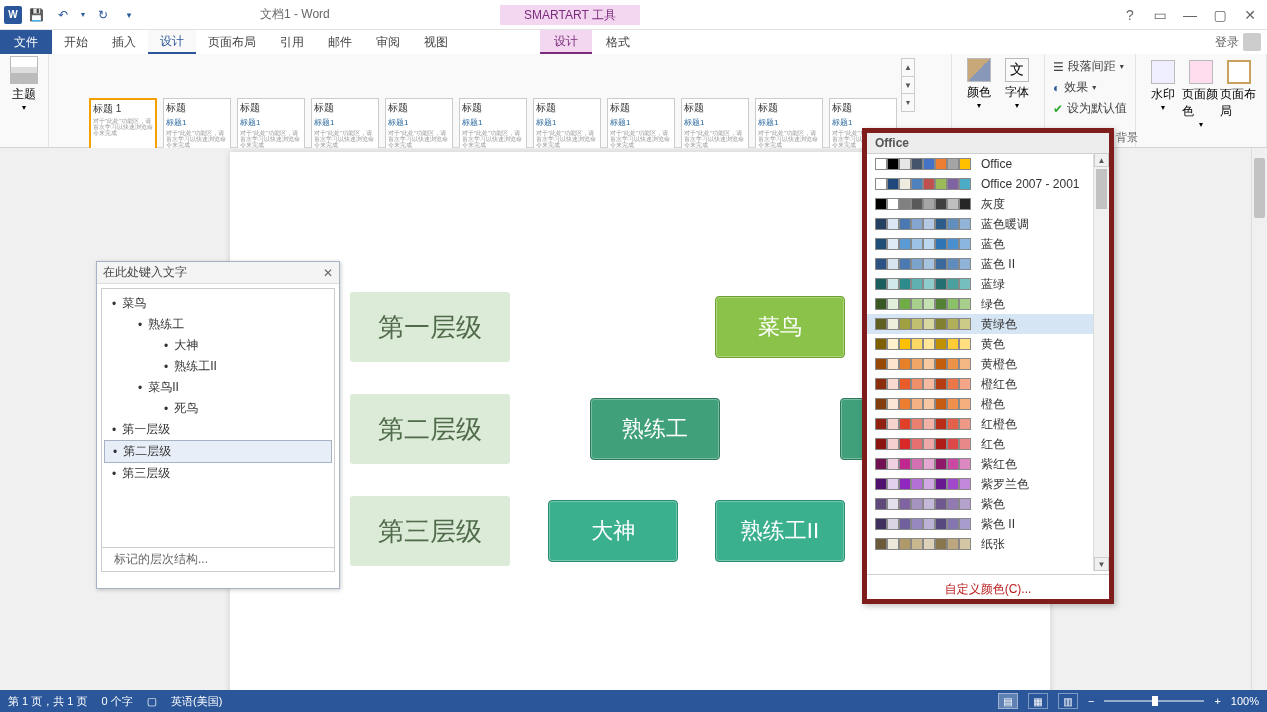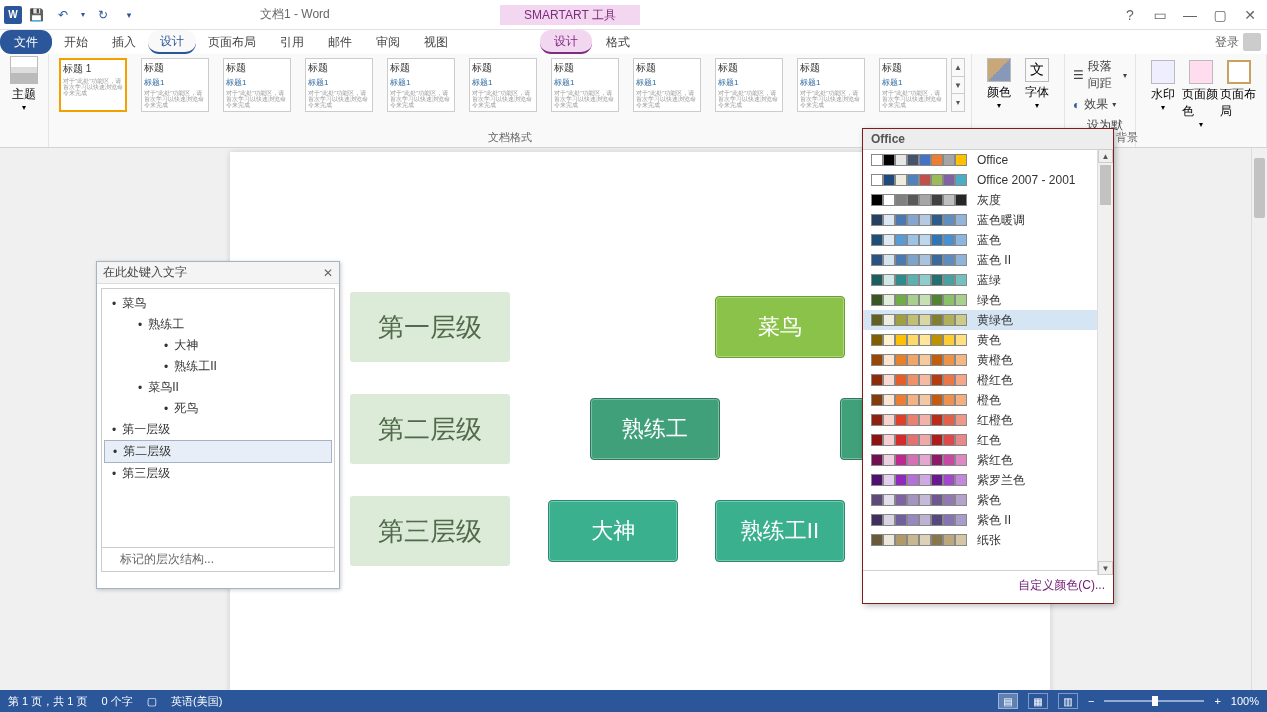--- a/index.html
+++ b/index.html
@@ -17,7 +17,7 @@
 
 
 .ribbontabs { height: 24px; display: flex; align-items: stretch; font-size: 12px; }
-.ribbontabs .tab { padding: 0 12px; display: flex; align-items: center; cursor: pointer; color: #444; border-radius: 11px; }
+.ribbontabs .tab { padding: 0 12px; display: flex; align-items: center; cursor: pointer; color: #444; }
 .ribbontabs .tab.file { background: #2b579a; color: #fff; padding: 0 14px; }
 .ribbontabs .tab.active { color: #2b579a; border-bottom: 2px solid #2b579a; background: #f9f9f9; }
 .ribbontabs .tab.ctx { padding: 0 14px; }

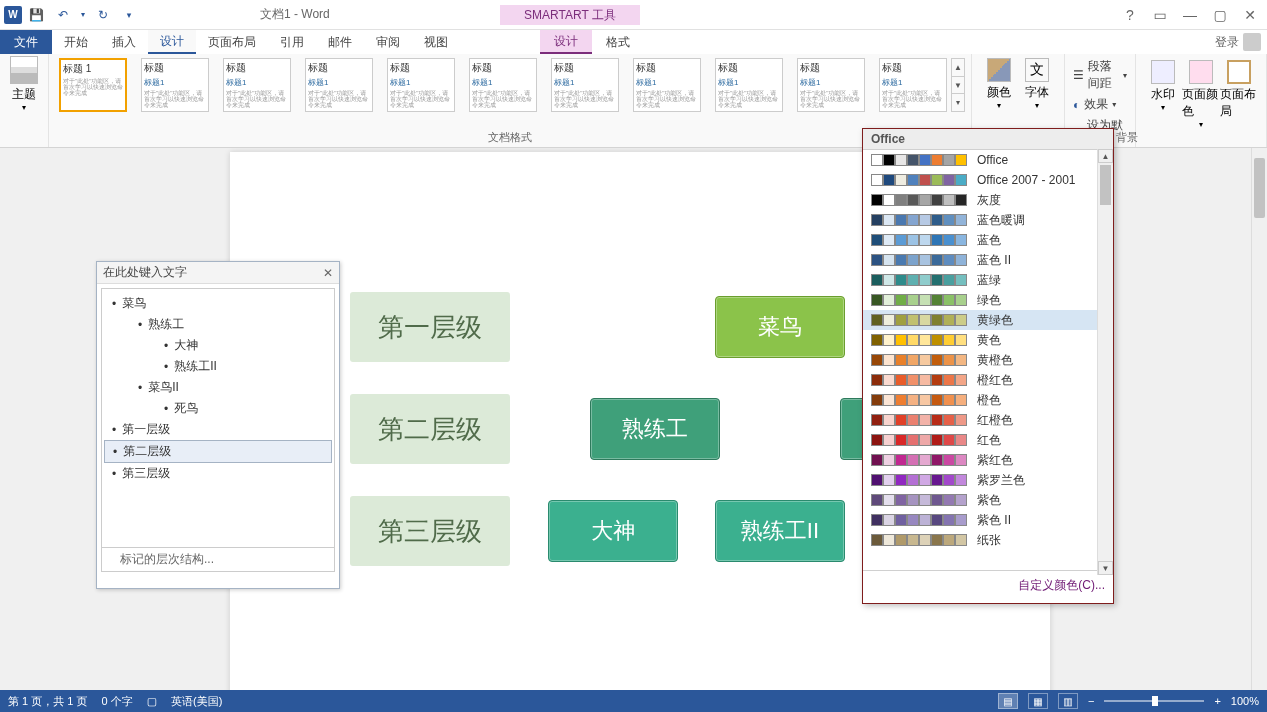--- a/index.html
+++ b/index.html
@@ -33,7 +33,7 @@
 .themebtn { width: 36px; display: flex; flex-direction: column; align-items: center; cursor: pointer; }
 .themebtn .tswatch { width: 28px; height: 28px; border: 1px solid #bbb; margin-bottom: 2px; background: linear-gradient(#fff 40%, #ddd 40% 60%, #bbb 60%); }
 .gallery { flex: 1; display: flex; flex-direction: column; }
-.gallery .grow { display: flex; gap: 14px; padding: 2px 4px 0 4px; overflow: hidden; height: 58px; }
+.gallery .grow { display: flex; gap: 6px; padding: 2px 4px 0 4px; overflow: hidden; height: 58px; margin-top: 40px; }
 .gallery .gitem { width: 68px; height: 54px; border: 1px solid #ccc; background: #fff; font-size: 8px; color: #777; padding: 2px; overflow: hidden; cursor: pointer; position: relative; }
 .gallery .gitem.sel { border: 2px solid #f2a100; }
 .gallery .gitem .gt { font-size: 10px; color: #333; display: block; }

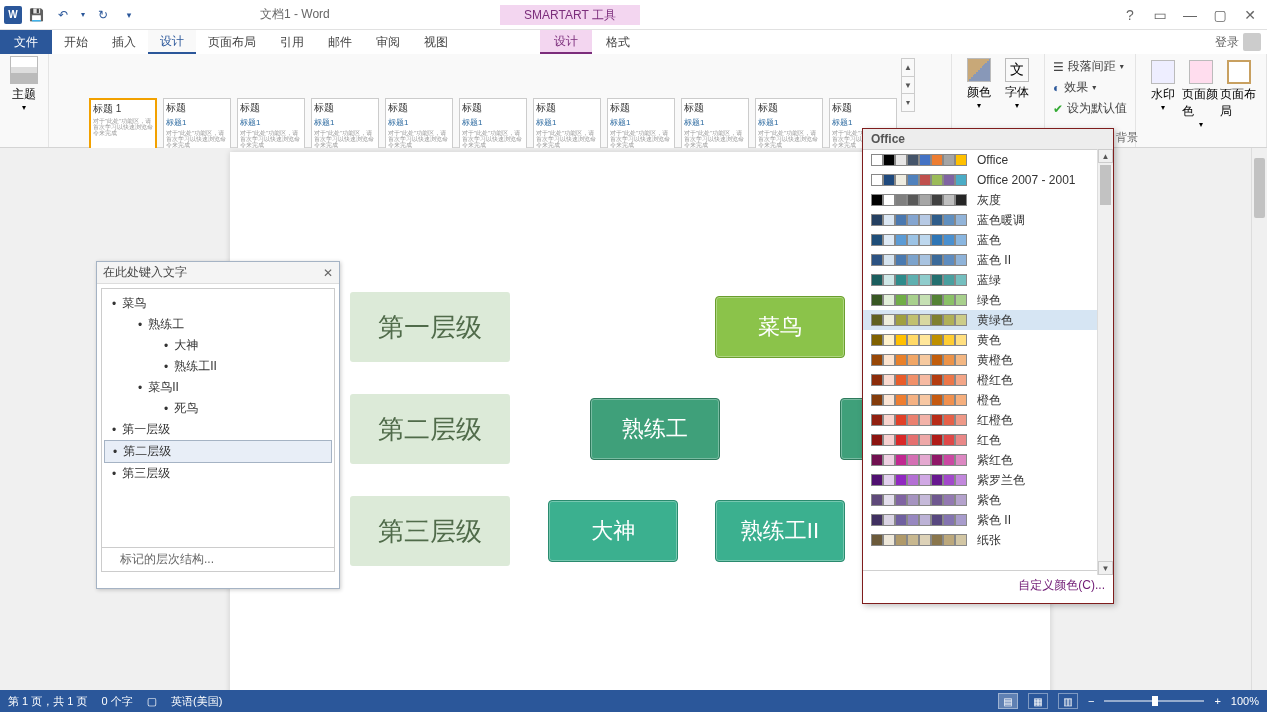--- a/index.html
+++ b/index.html
@@ -77,7 +77,7 @@
 .sanode.lvl3 { background: #3bb08f; border: 1px solid #2a8a6e; }
 
 
-.colordrop { position: absolute; left: 862px; top: 128px; width: 252px; height: 476px; background: #fff; border: 1px solid #7f1d1d; box-shadow: 2px 2px 6px rgba(0,0,0,0.25); z-index: 10; font-size: 12px; }
+.colordrop { position: absolute; left: 862px; top: 128px; width: 252px; height: 476px; background: #fff; border: 5px solid #7f1d1d; box-shadow: 2px 2px 6px rgba(0,0,0,0.25); z-index: 10; font-size: 12px; }
 .colordrop .cdhead { background: #ededed; padding: 3px 8px; font-weight: bold; color: #555; border-bottom: 1px solid #d0d0d0; }
 .colordrop .cdbody { overflow-y: auto; height: 420px; }
 .colordrop .cdrow { display: flex; align-items: center; padding: 2px 8px; gap: 10px; cursor: pointer; height: 20px; }

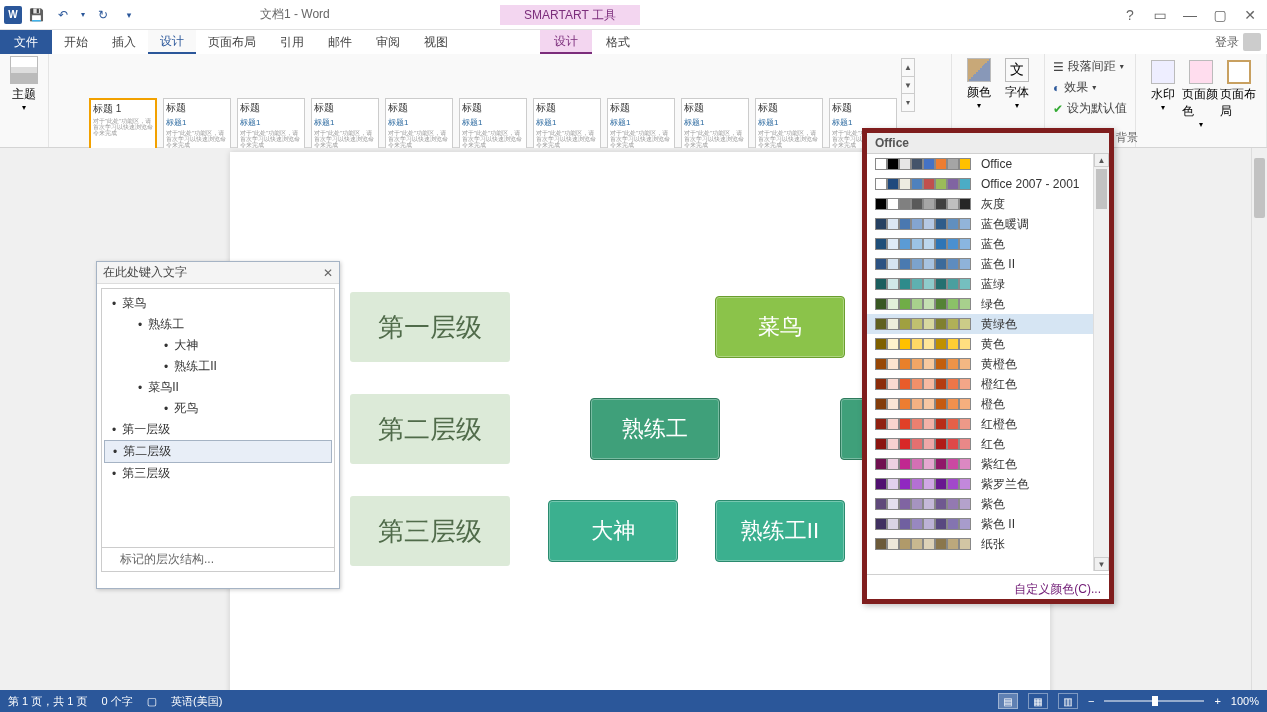--- a/index.html
+++ b/index.html
@@ -64,7 +64,7 @@
 .textpane .tpitem { padding: 2px 0; display: flex; align-items: center; cursor: text; }
 .textpane .tpitem.sel { background: #e8eef7; border: 1px solid #a5b3c4; }
 .textpane .tpitem::before { content: "•"; margin-right: 6px; color: #333; }
-.textpane .tpfoot { border: 1px solid #ccc; border-top: none; height: 24px; display: flex; align-items: center; padding: 0 18px; color: #666; cursor: pointer; }
+.textpane .tpfoot { border: 1px solid #ccc; border-top: none; height: 24px; display: flex; align-items: center; padding: 0 12px; color: #666; cursor: pointer; }
 
 
 .smartart { position: absolute; left: 120px; top: 140px; width: 680px; }

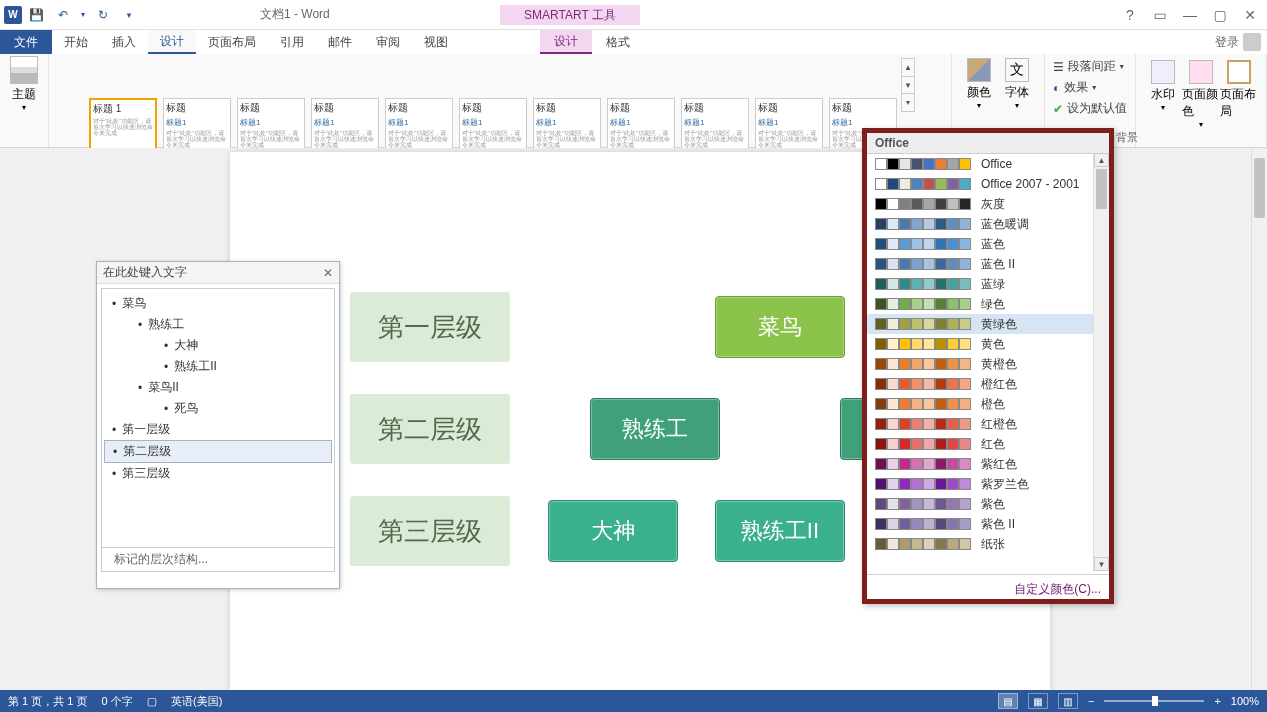--- a/index.html
+++ b/index.html
@@ -85,7 +85,7 @@
 .colordrop .cswatches { display: flex; gap: 0; }
 .colordrop .csw { width: 12px; height: 12px; border: 1px solid #888; }
 .colordrop .cname { color: #333; }
-.colordrop .cdfoot { border-top: 1px solid #d0d0d0; padding: 6px 8px; cursor: pointer; color: #701a75; text-align: right; }
+.colordrop .cdfoot { border-top: 1px solid #d0d0d0; padding: 6px 8px; cursor: pointer; color: #b91c1c; text-align: center; }
 .colordrop .cdscroll { position: absolute; right: 0; top: 20px; bottom: 28px; width: 16px; background: #f0f0f0; border-left: 1px solid #ddd; }
 .colordrop .cdscroll .cdthumb { position: absolute; left: 2px; right: 2px; top: 16px; height: 40px; background: #c2c2c2; }
 .colordrop .cdscroll .cdarrow { position: absolute; left: 0; right: 0; height: 14px; display: flex; align-items: center; justify-content: center; font-size: 8px; color: #555; border: 1px solid #ccc; background: #f0f0f0; }

